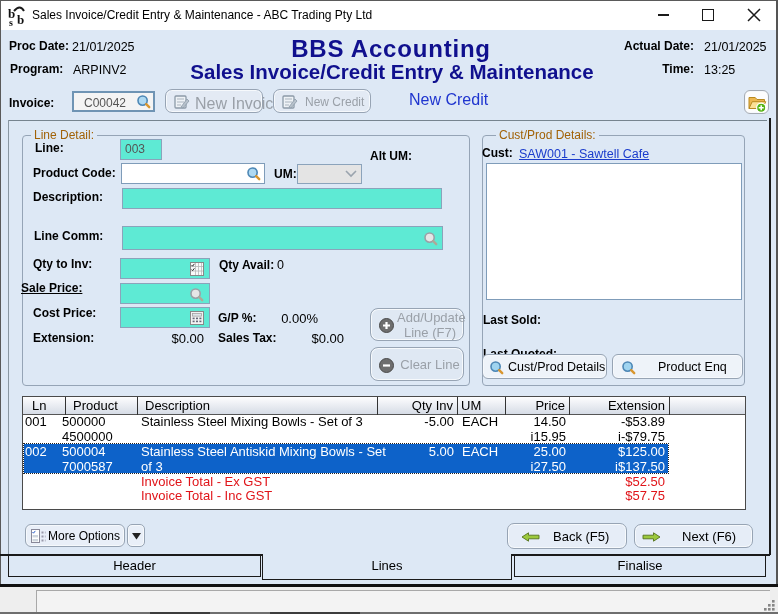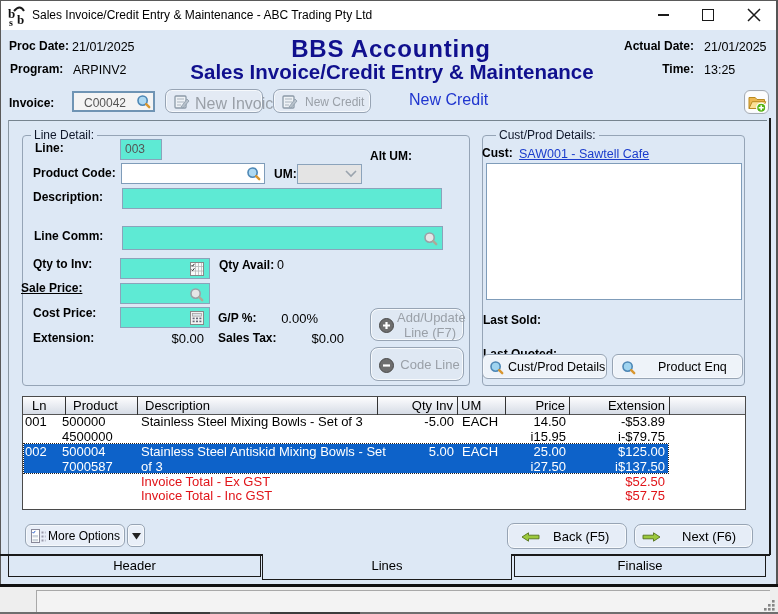--- a/index.html
+++ b/index.html
@@ -12,7 +12,7 @@
   .tb{position:absolute;border:1px solid #7f9cb9;background:#fff;box-sizing:border-box;}
   .tbg{position:absolute;border:1px solid #8ba3bb;background:#5eead4;box-sizing:border-box;}
   fieldset{position:absolute;margin:0;padding:0;border:1px solid #95a4b6;border-radius:4px;box-sizing:border-box;background:transparent;}
-  fieldset legend{margin-left:8px;padding:0 3px;color:#0f172a;font-size:12px;}
+  fieldset legend{margin-left:8px;padding:0 3px;color:#a16207;font-size:12px;}
   .btn{position:absolute;box-sizing:border-box;border:1px solid #97a4b4;border-radius:7px;background:#e3eaf4;box-shadow:inset 0 0 0 1px #f6f9fc;}
   .gray{color:#9aa0a8;}
 </style>

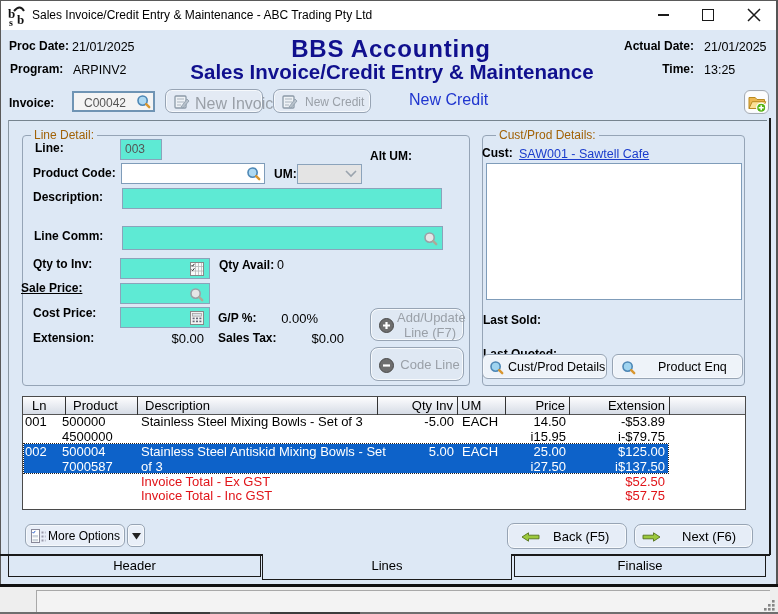--- a/index.html
+++ b/index.html
@@ -165,7 +165,7 @@
       <circle cx="8.5" cy="8.5" r="7" fill="#6e6e6e" stroke="#4a4a4a" stroke-width="1"></circle>
       <path d="M5,8.5 h7" stroke="#fff" stroke-width="2.2"></path>
     </svg>
-    <div class="abs gray" style="left:26px;top:9px;width:66px;text-align:center;">Code Line</div>
+    <div class="abs gray" style="left:26px;top:9px;width:66px;text-align:center;">Clear Line</div>
   </div>
 
   <fieldset style="left:482px;top:128px;width:263px;height:258px;">

